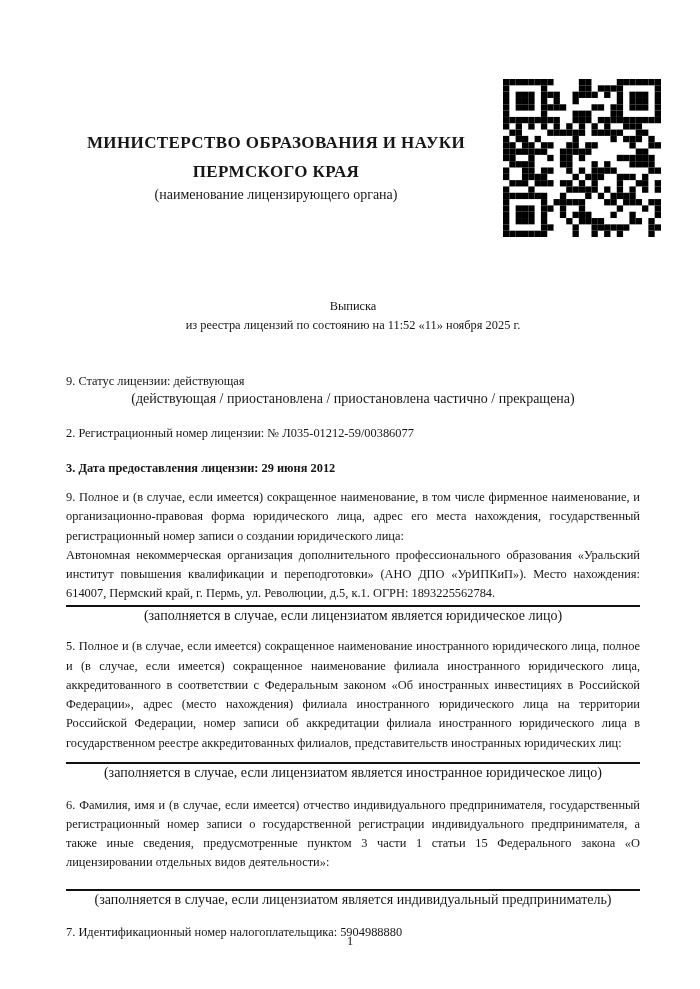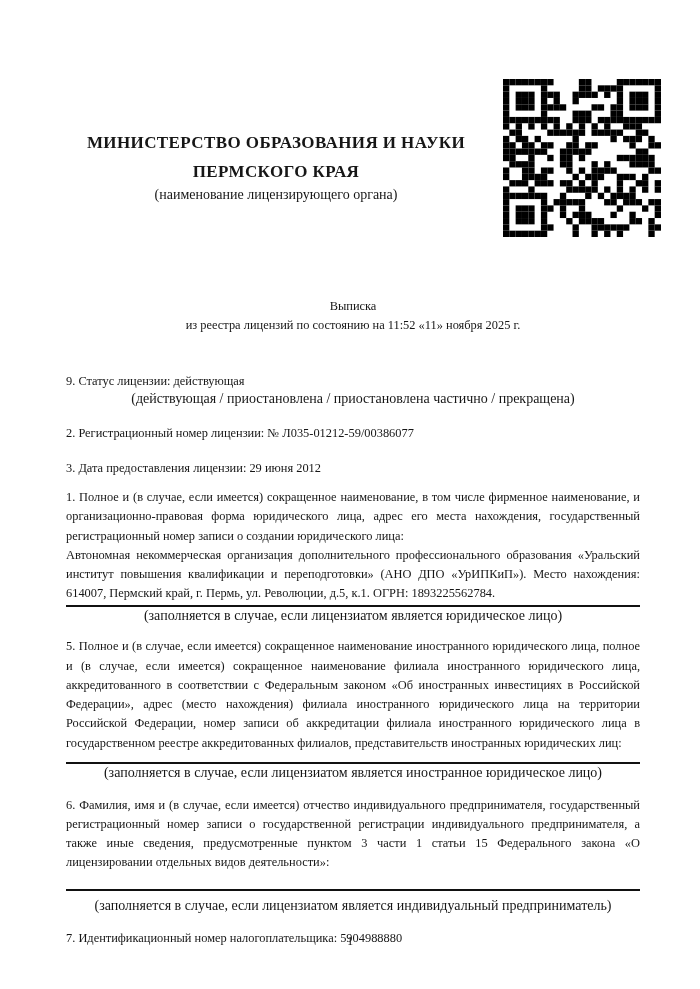--- a/index.html
+++ b/index.html
@@ -79,7 +79,7 @@
   .item1 { margin-top: 36px; }
   .item1 .center-caption { margin-top: 1px; }
   .item2 { margin-top: 19px; }
-  .item3 { margin-top: 15px; }
+  .item3 { margin-top: 15px; font-weight: bold; }
   .item4 { margin-top: 10px; }
   .item4 .rule { margin-top: 1px; }
   .item4 .center-caption { margin-top: 2px; }

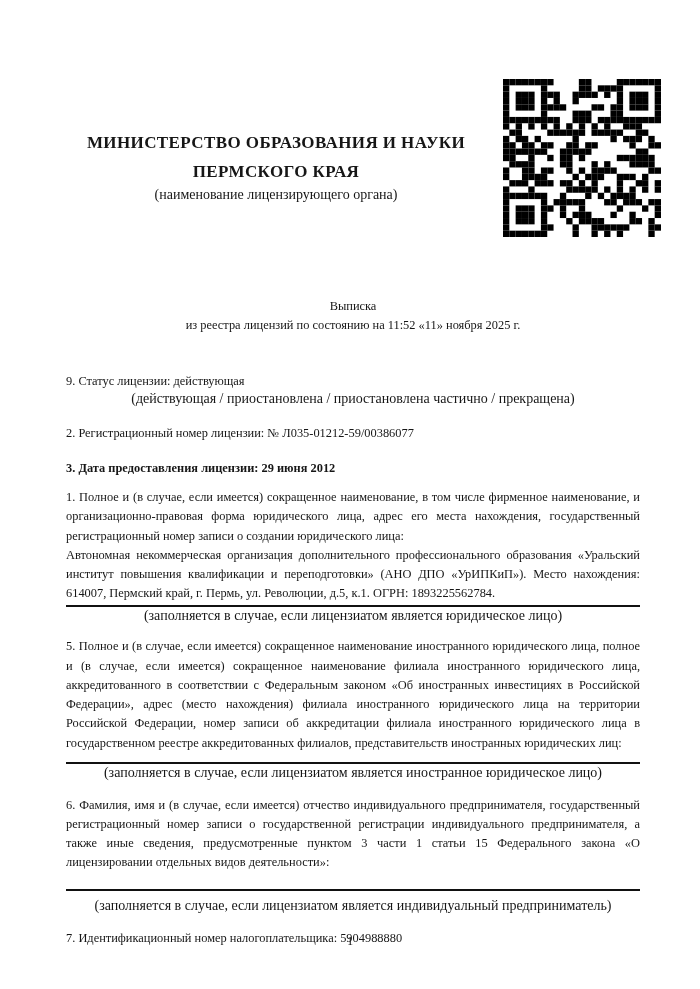--- a/index.html
+++ b/index.html
@@ -467,7 +467,7 @@
     </div>
 
     <div class="item4">
-      <div class="para">1. Полное и (в случае, если имеется) сокращенное наименование, в том числе фирменное наименование, и организационно-правовая форма юридического лица, адрес его места нахождения, государственный регистрационный номер записи о создании юридического лица:</div>
+      <div class="para">9. Полное и (в случае, если имеется) сокращенное наименование, в том числе фирменное наименование, и организационно-правовая форма юридического лица, адрес его места нахождения, государственный регистрационный номер записи о создании юридического лица:</div>
       <div class="para">Автономная некоммерческая организация дополнительного профессионального образования «Уральский институт повышения квалификации и переподготовки» (АНО ДПО «УрИПКиП»). Место нахождения: 614007, Пермский край, г. Пермь, ул. Революции, д.5, к.1. ОГРН: 1893225562784.</div>
       <hr class="rule">
       <div class="center-caption">(заполняется в случае, если лицензиатом является юридическое лицо)</div>

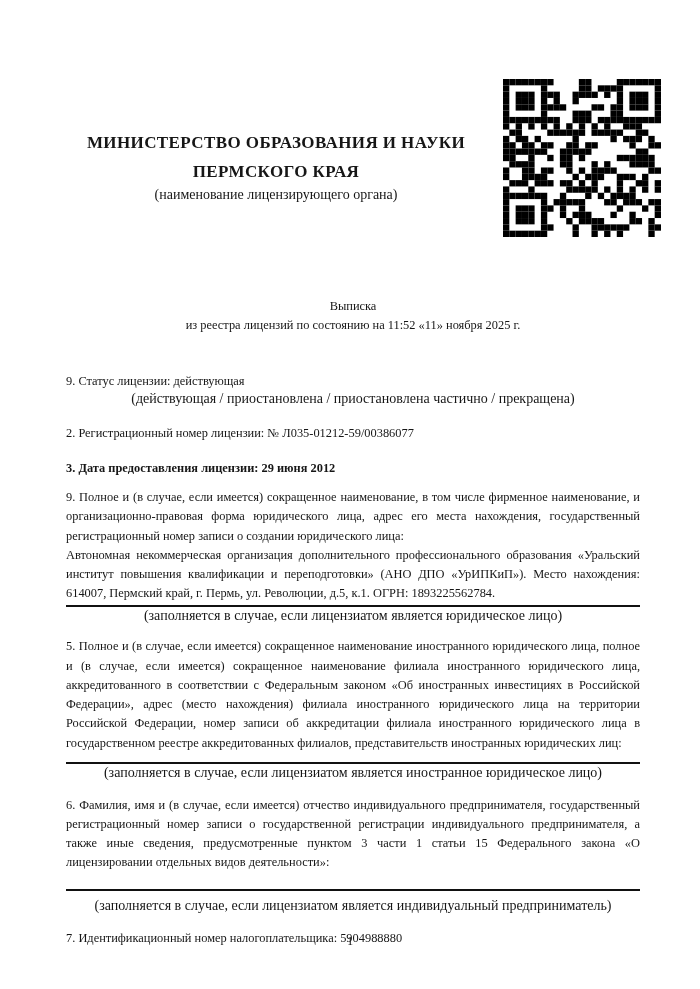--- a/index.html
+++ b/index.html
@@ -88,7 +88,7 @@
   .item5 .center-caption { margin-top: 2px; }
   .item6 { margin-top: 16px; }
   .item6 .rule { margin-top: 16px; }
-  .item6 .center-caption { margin-top: 8px; }
+  .item6 .center-caption { margin-top: 2px; }
   .item7 { margin-top: 17px; }
 
   .page-number {

